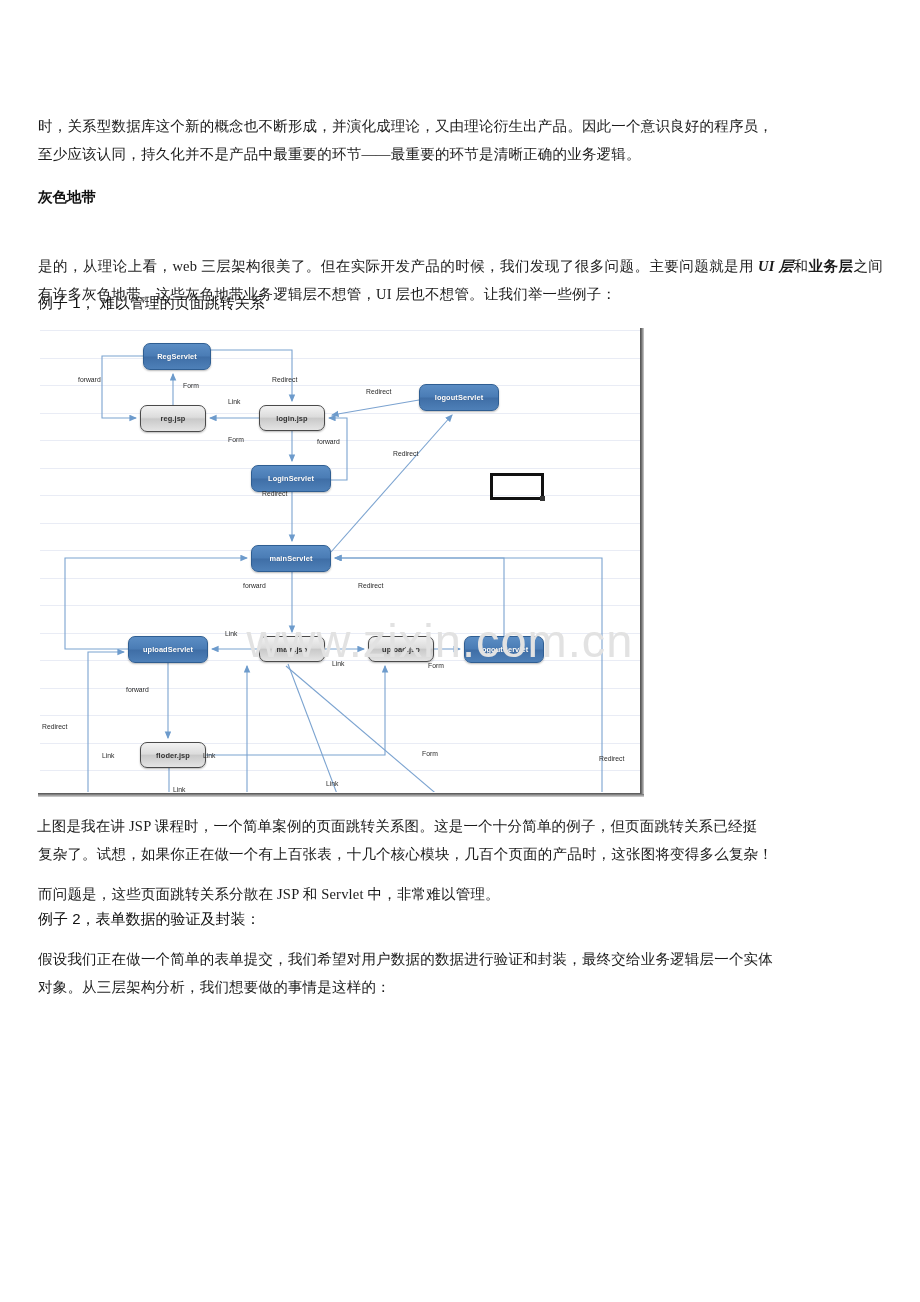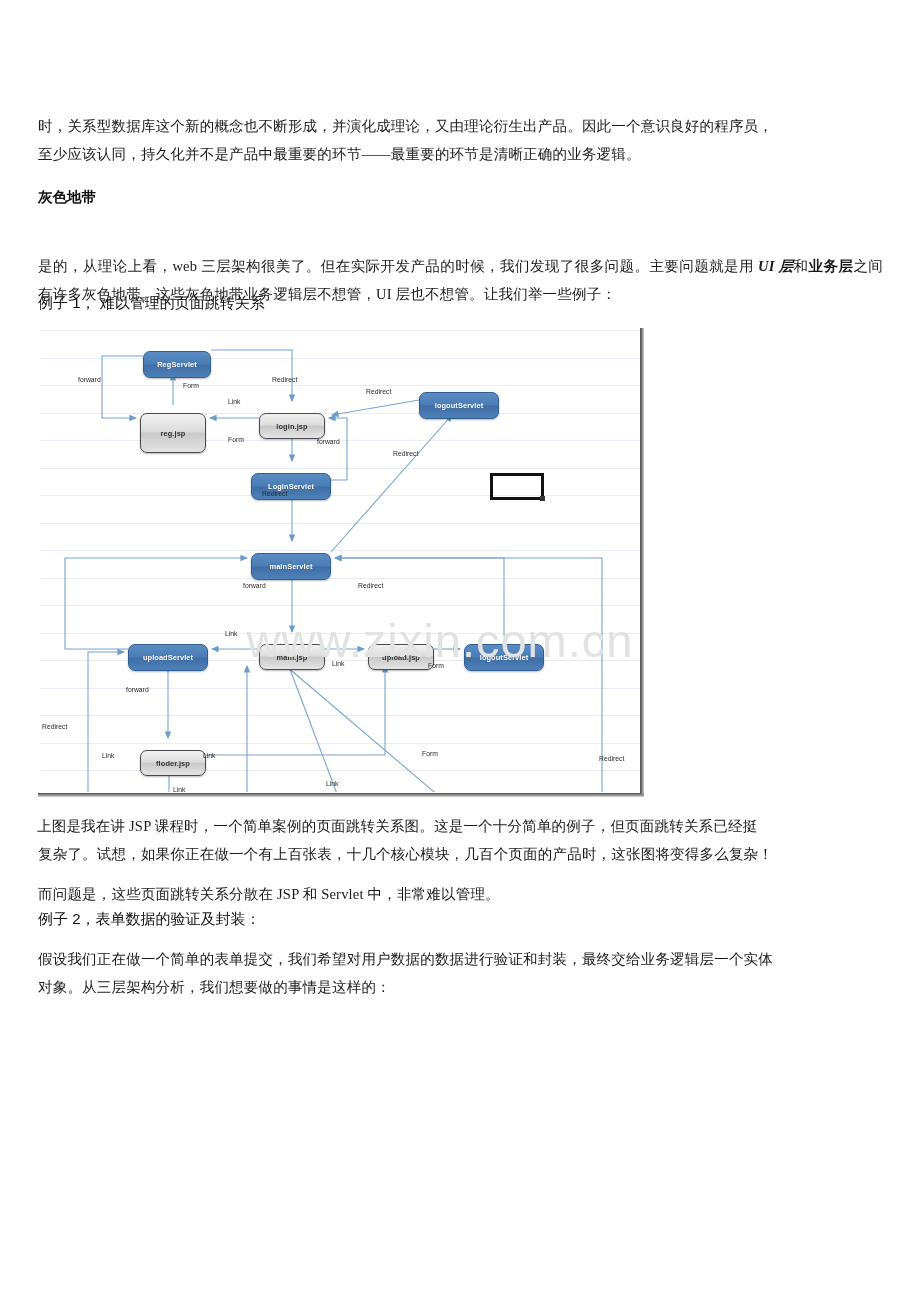--- a/index.html
+++ b/index.html
@@ -92,7 +92,6 @@
     text-align:center;
     letter-spacing:0.1px;
     z-index:4;
-    margin-top:8px;
   }
   .node.servlet{
     background:linear-gradient(to bottom,#5b8dc4 0%,#4a7cb5 48%,#3f6ea6 52%,#4e80b8 100%);

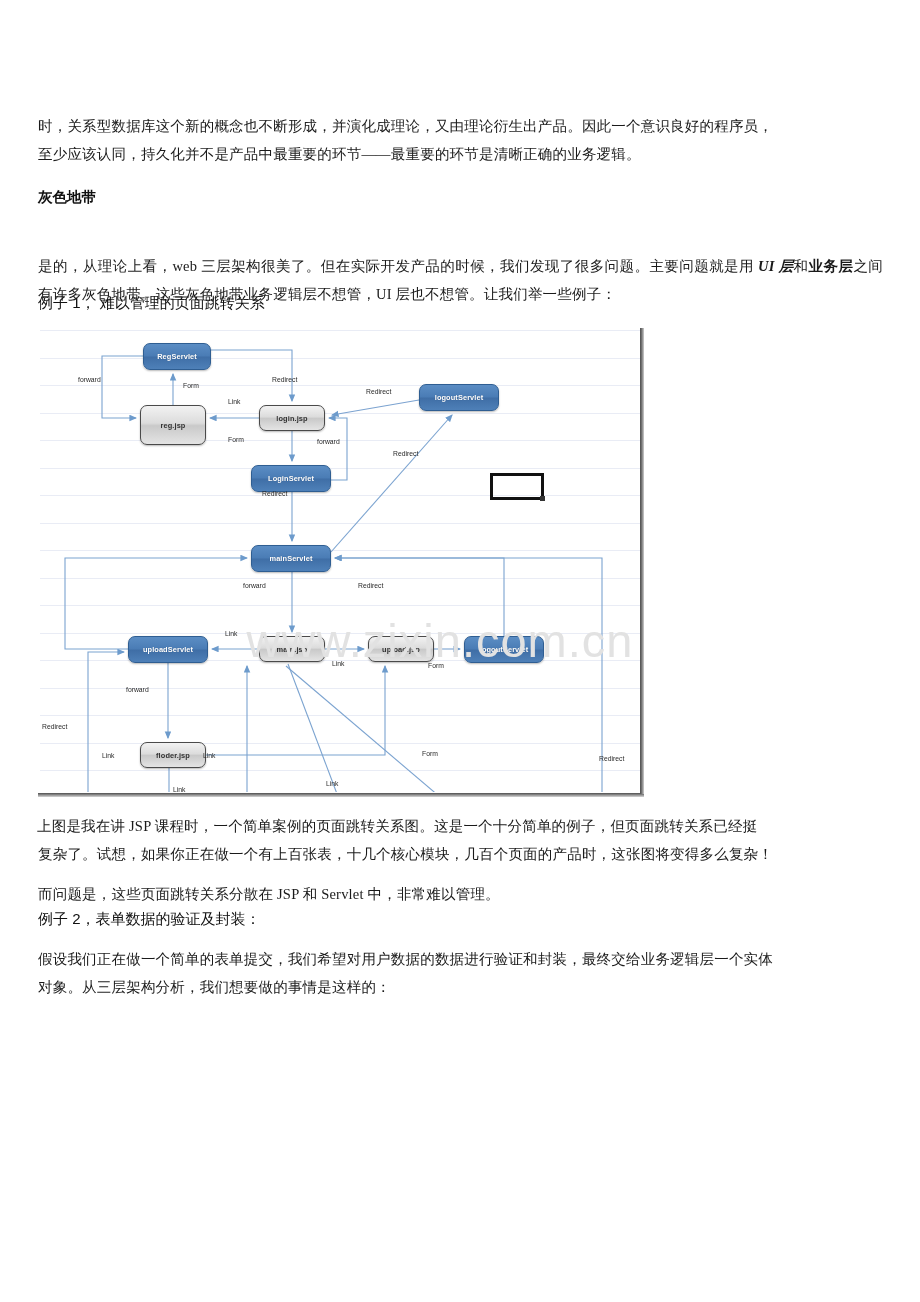--- a/index.html
+++ b/index.html
@@ -201,7 +201,7 @@
       </svg>
 
       <div class="node servlet" style="left:103px;top:13px;width:68px;height:27px;">RegServlet</div>
-      <div class="node jsp" style="left:100px;top:75px;width:66px;height:40px;">reg.jsp</div>
+      <div class="node jsp" style="left:100px;top:75px;width:66px;height:27px;">reg.jsp</div>
       <div class="node jsp" style="left:219px;top:75px;width:66px;height:26px;">login.jsp</div>
       <div class="node servlet" style="left:379px;top:54px;width:80px;height:27px;">logoutServlet</div>
       <div class="node servlet" style="left:211px;top:135px;width:80px;height:27px;">LoginServlet</div>

